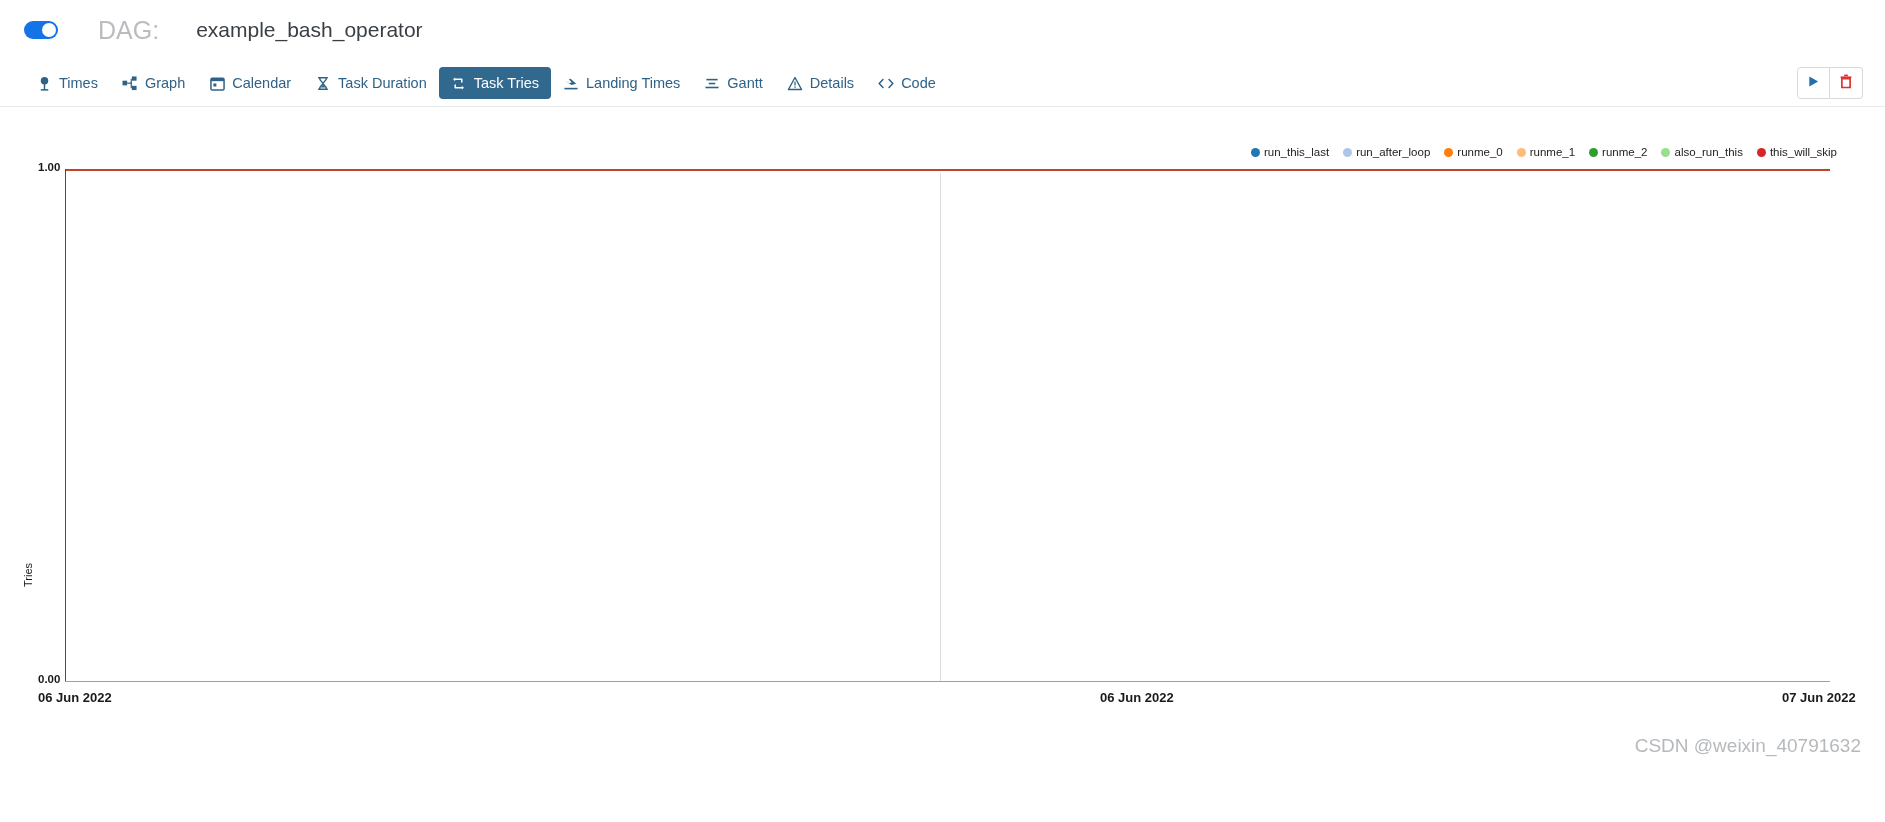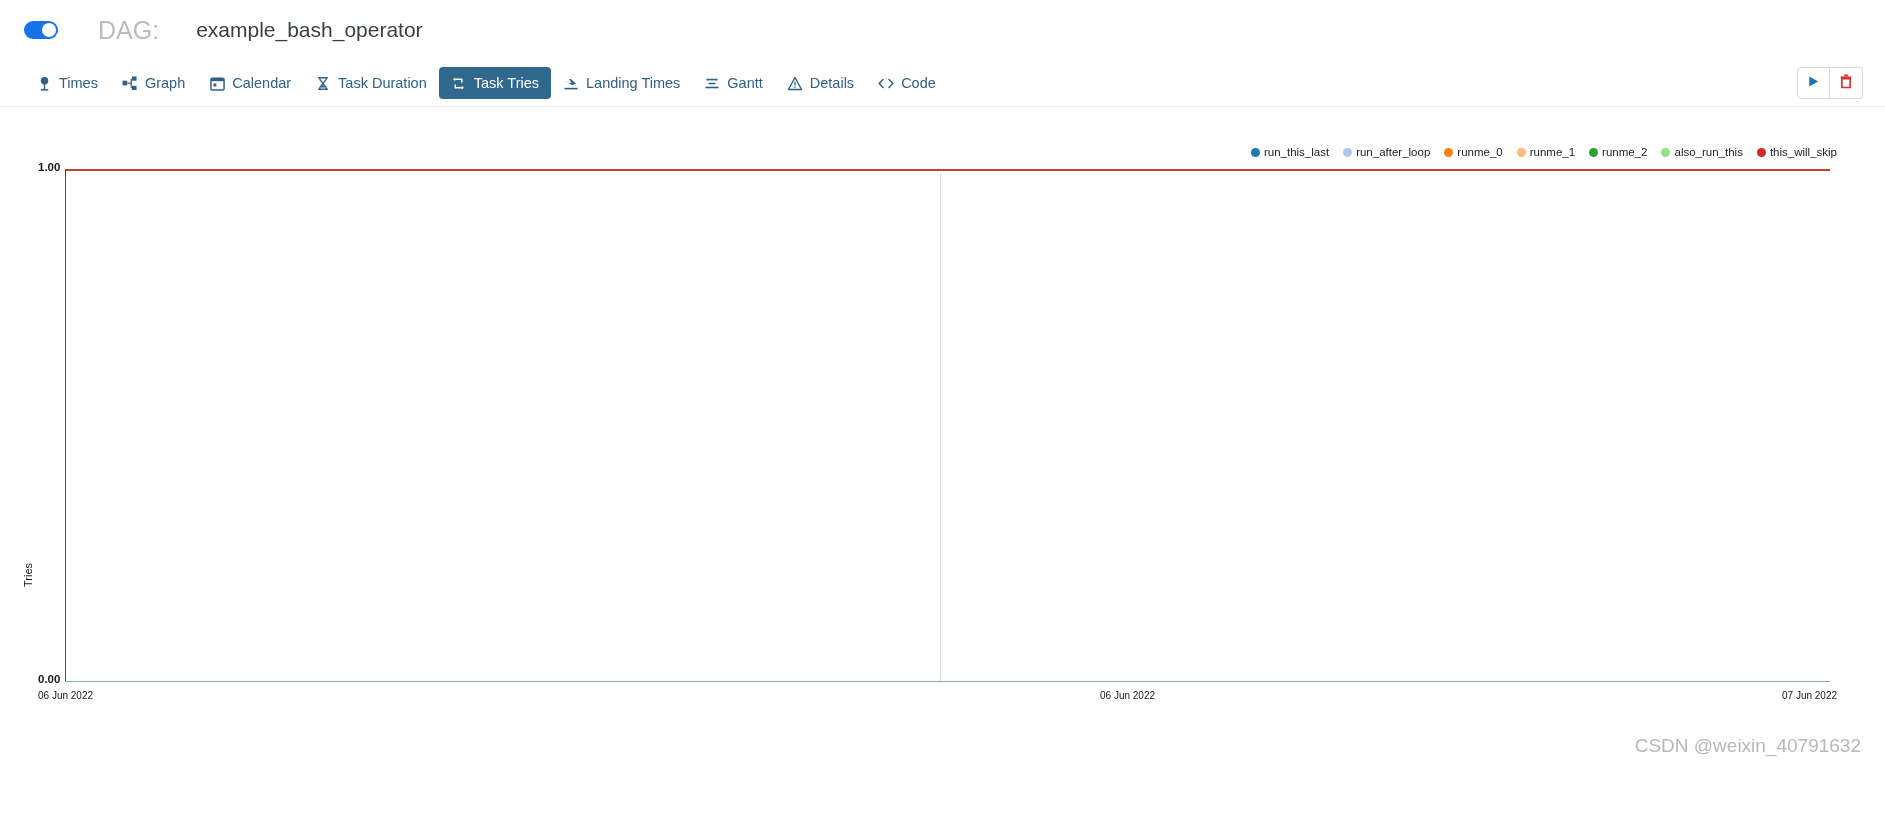--- a/index.html
+++ b/index.html
@@ -258,8 +258,8 @@
   }
   .xtick {
     position: absolute;
-    font-size: 10px;
-    font-weight: normal;
+    font-size: 13px;
+    font-weight: bold;
     color: #1a1a1a;
     white-space: nowrap;
     text-align: center;

